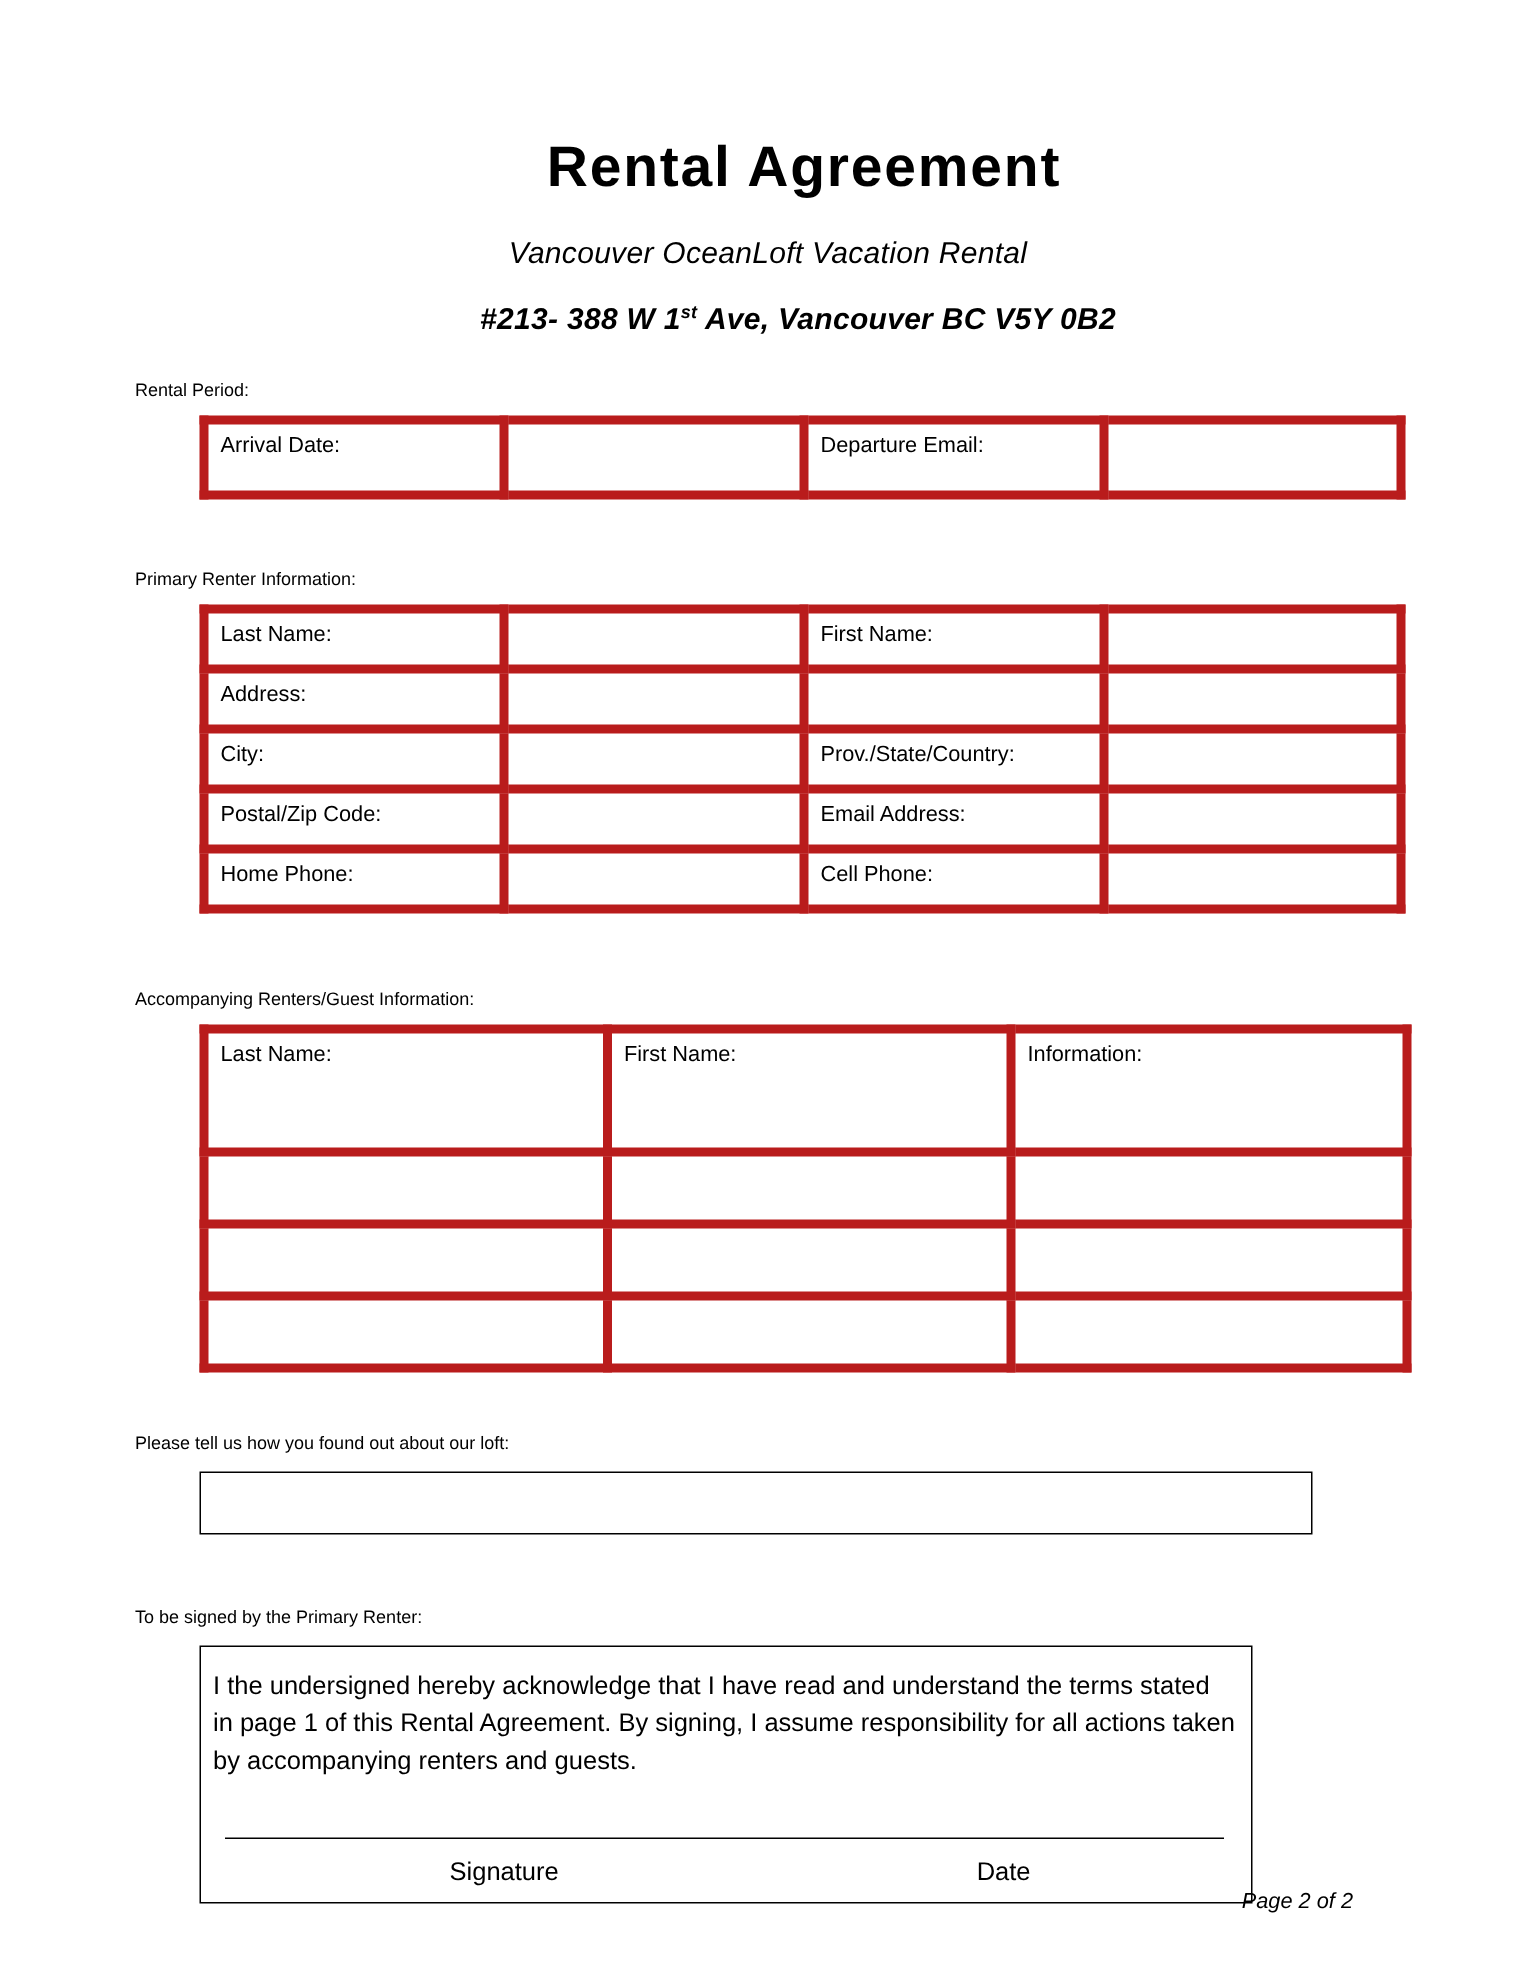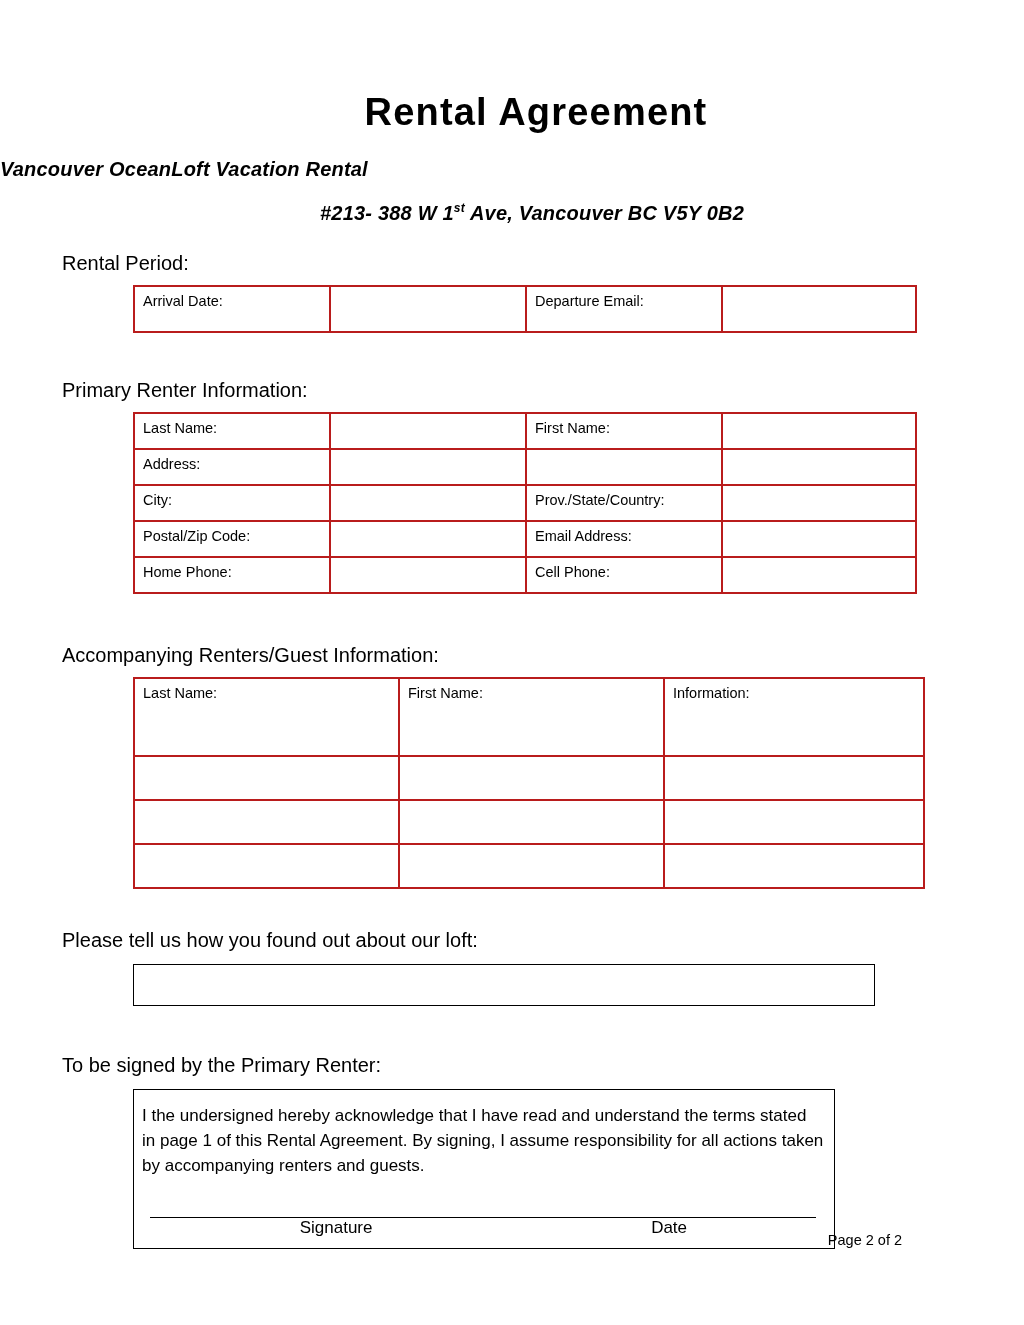--- a/index.html
+++ b/index.html
@@ -35,8 +35,9 @@
     padding-left: 48px;
   }
   .subtitle {
+    text-align: center;
     font-size: 20px;
-    font-weight: bold;
+    font-weight: normal;
     font-style: italic;
     letter-spacing: 0.2px;
     margin: 0;

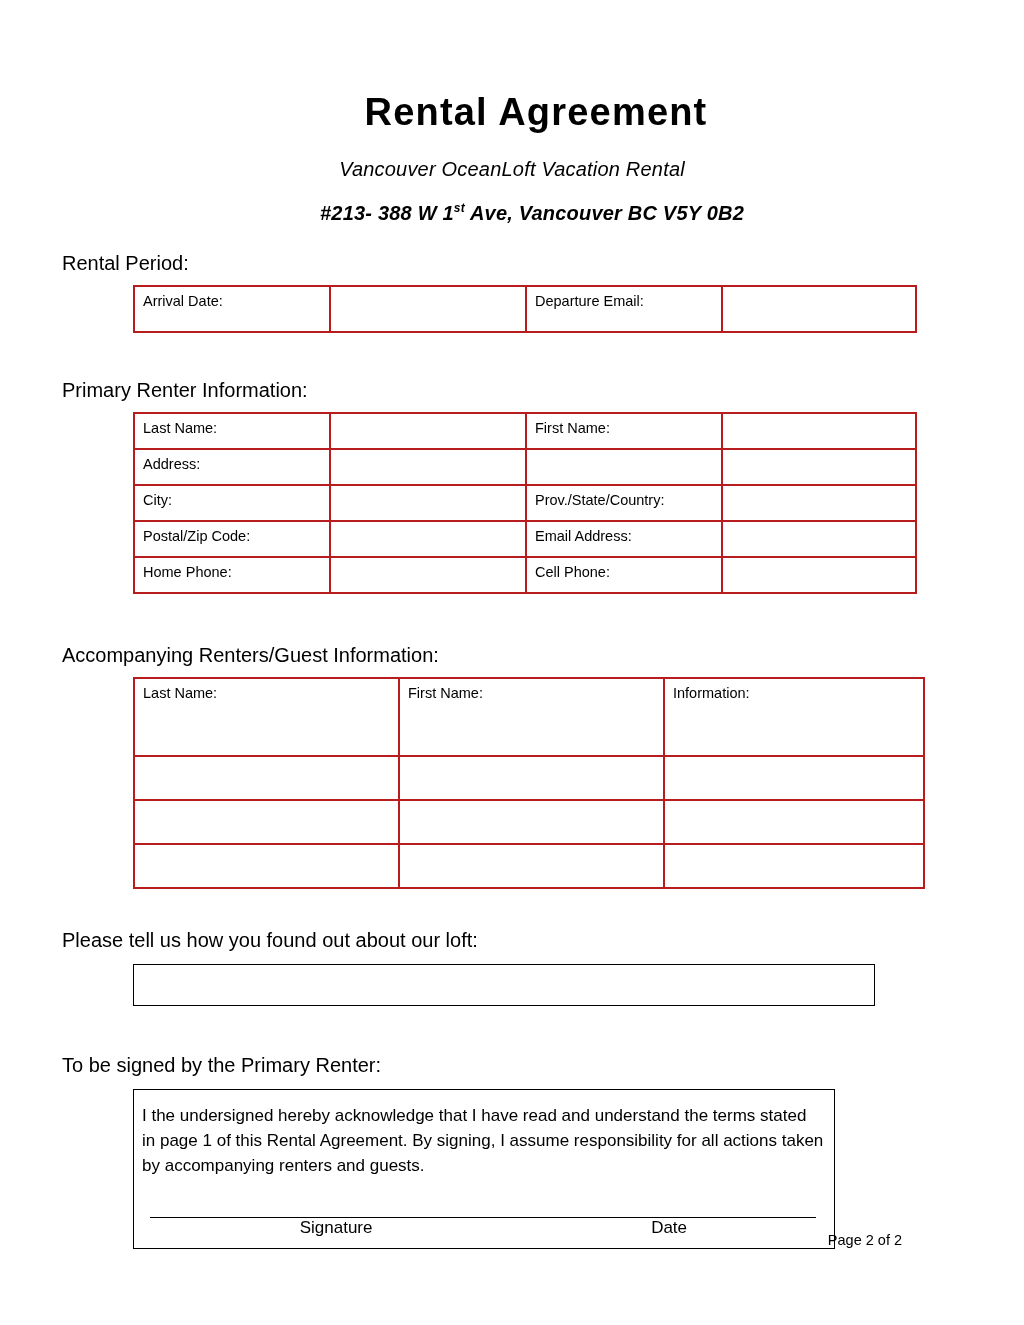--- a/index.html
+++ b/index.html
@@ -60,8 +60,8 @@
 
   
   .section-label {
-    font-size: 20px;
-    margin-left: 62px;
+    font-size: 12px;
+    margin-left: 90px;
     color: #000;
   }
 

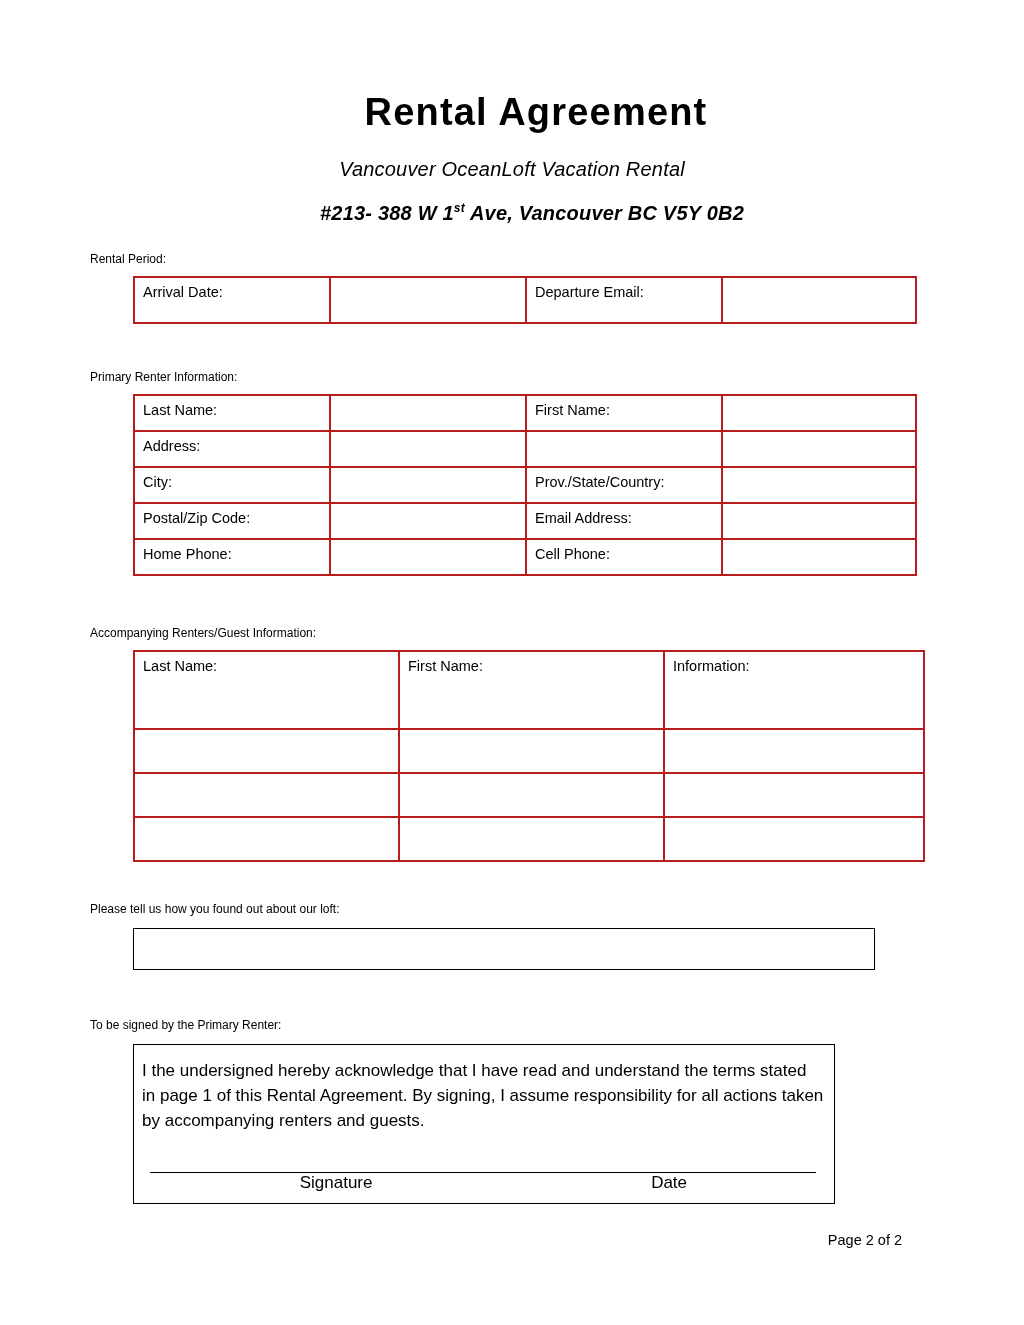--- a/index.html
+++ b/index.html
@@ -72,7 +72,7 @@
     table-layout: fixed;
   }
   table td {
-    border: 2px solid #b91c1c;
+    border: 6px solid #b91c1c;
     font-size: 14.5px;
     padding: 6px 0 6px 8px;
     vertical-align: top;

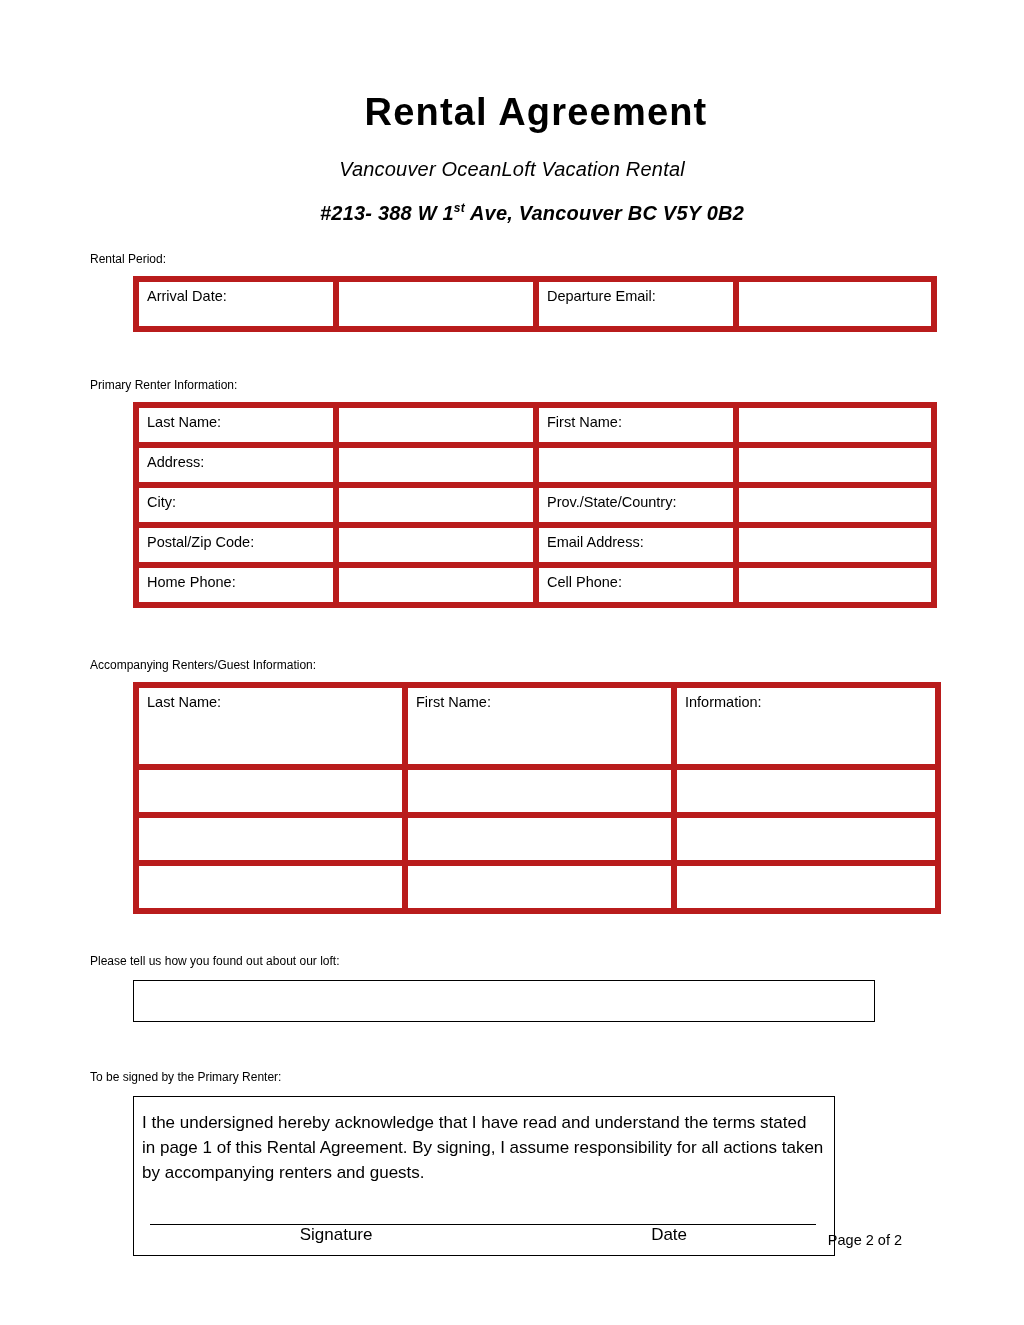--- a/index.html
+++ b/index.html
@@ -143,6 +143,7 @@
   }
   .sign-captions {
     display: flex;
+    margin-top: 12px;
     padding: 0 8px;
     justify-content: space-between;
     font-size: 17px;

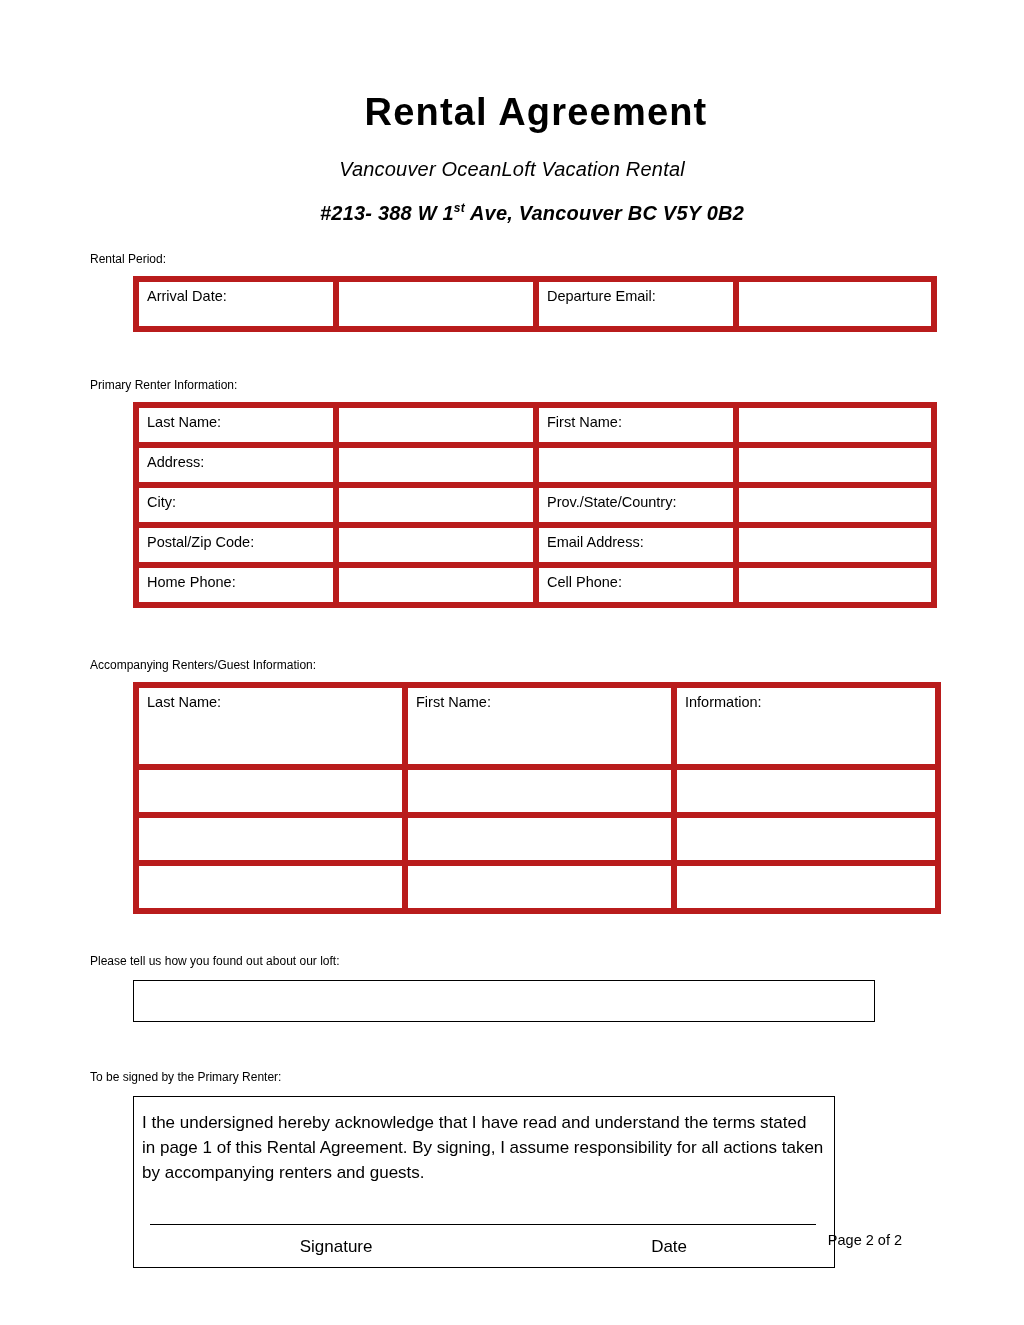--- a/index.html
+++ b/index.html
@@ -154,8 +154,9 @@
   .footer {
     position: absolute;
     right: 122px;
-    bottom: 77px;
+    bottom: 49px;
     font-size: 14.5px;
+    font-style: italic;
   }
 
   .sp-1 { height: 28px; }

